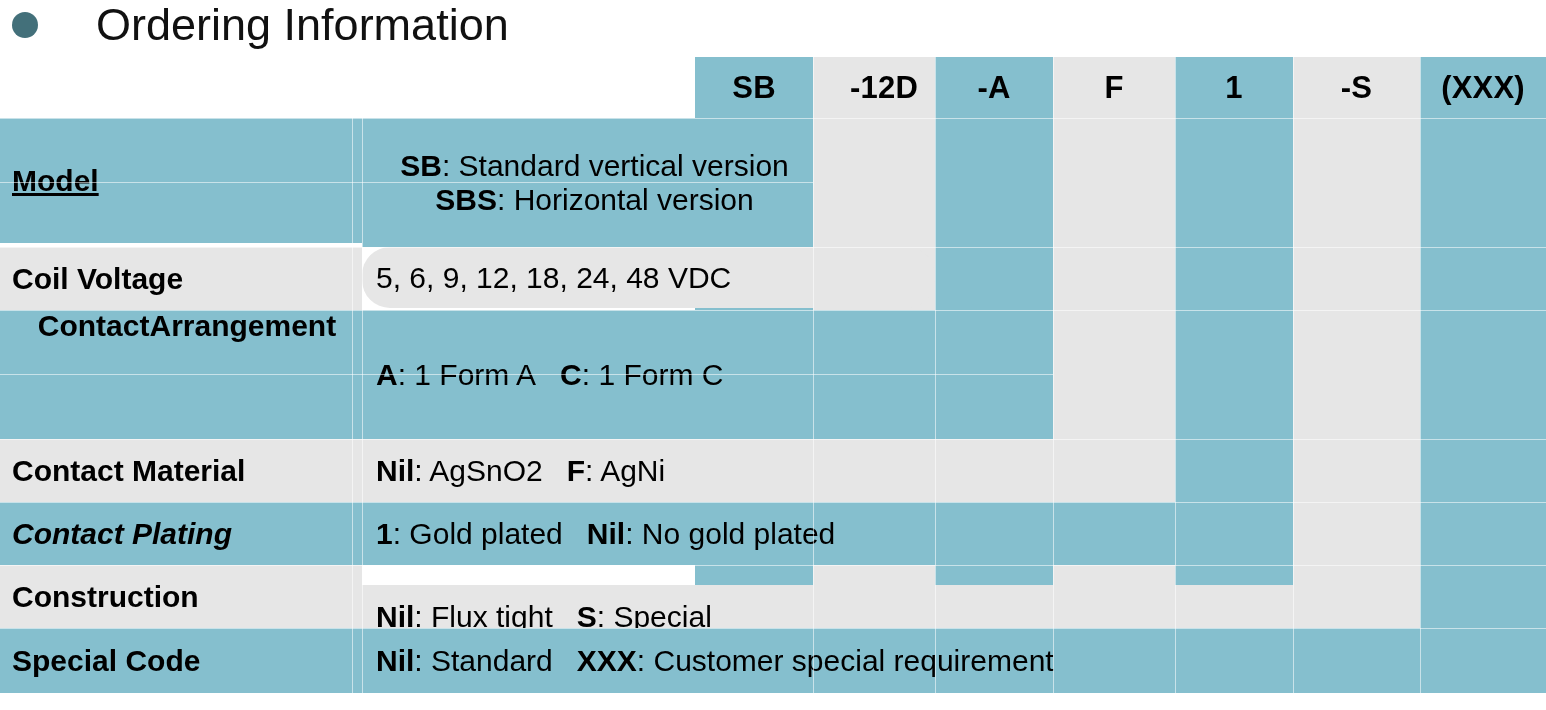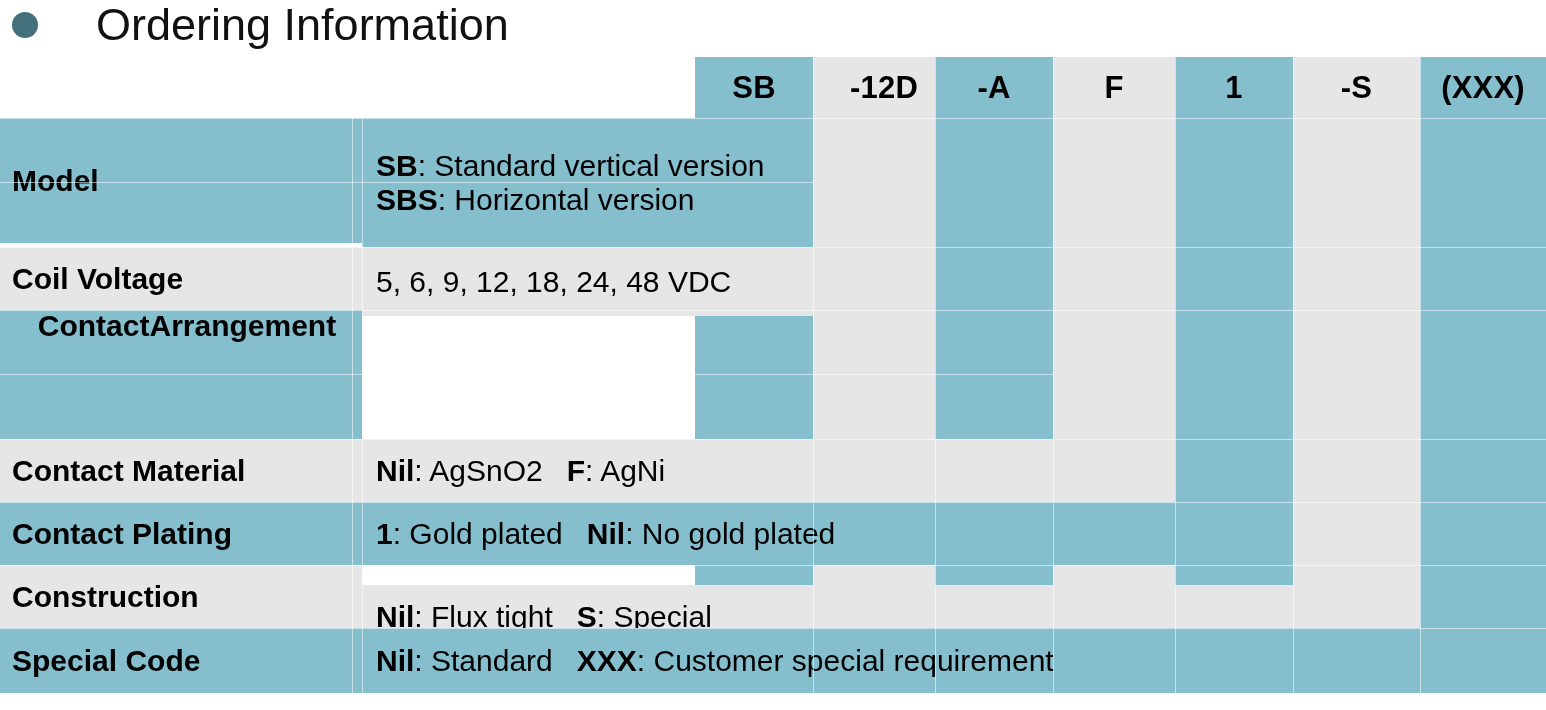--- a/index.html
+++ b/index.html
@@ -106,7 +106,7 @@
 
   <div class="cell white" style="left:0px;top:0px;width:695px;height:61px;"></div>
 
-  <div class="cell teal label-cell" style="left:0px;top:61px;width:362px;height:125px;">Model</div>
+  <div class="cell teal label-cell" style="left:0px;top:61px;width:362px;height:125px;text-decoration:underline;">Model</div>
   <div class="cell teal value-cell stack" style="left:362px;top:61px;width:451px;height:129px;">
     <span class="ln"><b>SB</b><span>: </span><span>Standard vertical version</span></span>
     <span class="ln"><b>SBS</b><span>: </span><span>Horizontal version</span></span>

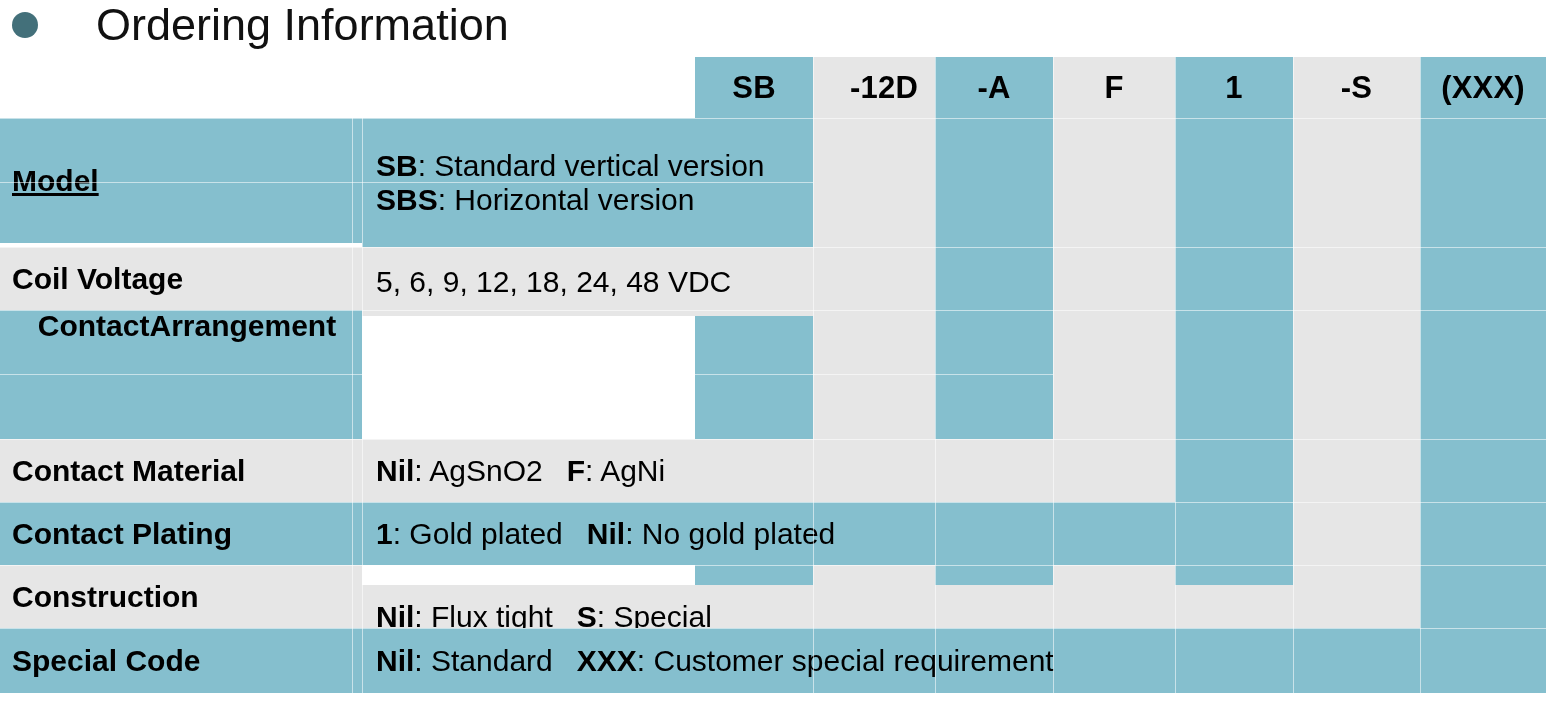--- a/index.html
+++ b/index.html
@@ -72,7 +72,7 @@
     white-space:nowrap;
   }
   .value-cell.stack{
-    flex-direction:column;align-items:flex-start;justify-content:center;
+    flex-direction:column;align-items:center;justify-content:center;
   }
   .value-cell .ln{display:block;line-height:1.12;}
   .value-cell b{font-weight:bold;}

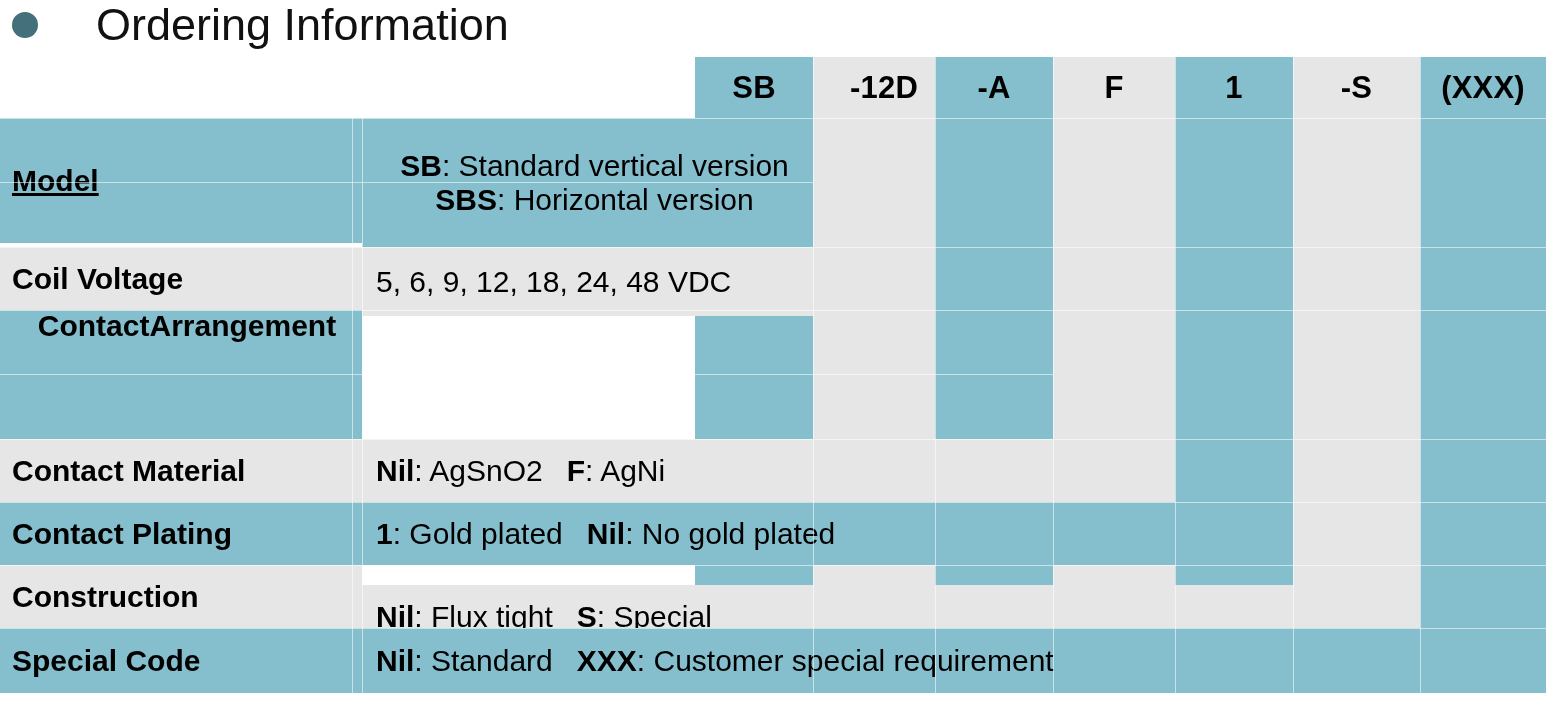--- a/index.html
+++ b/index.html
@@ -114,7 +114,7 @@
   <div class="sep-h" style="left:0px;top:125px;width:813px;"></div>
 
   <div class="cell gray label-cell" style="left:0px;top:190px;width:362px;height:63px;">Coil Voltage</div>
-  <div class="cell gray value-cell" style="left:362px;top:190px;width:573px;height:69px;">
+  <div class="cell gray value-cell" style="left:362px;top:190px;width:573px;height:61px;border-radius:28px;">
     <span>5, 6, 9, 12, 18, 24, 48 VDC</span>
   </div>
 

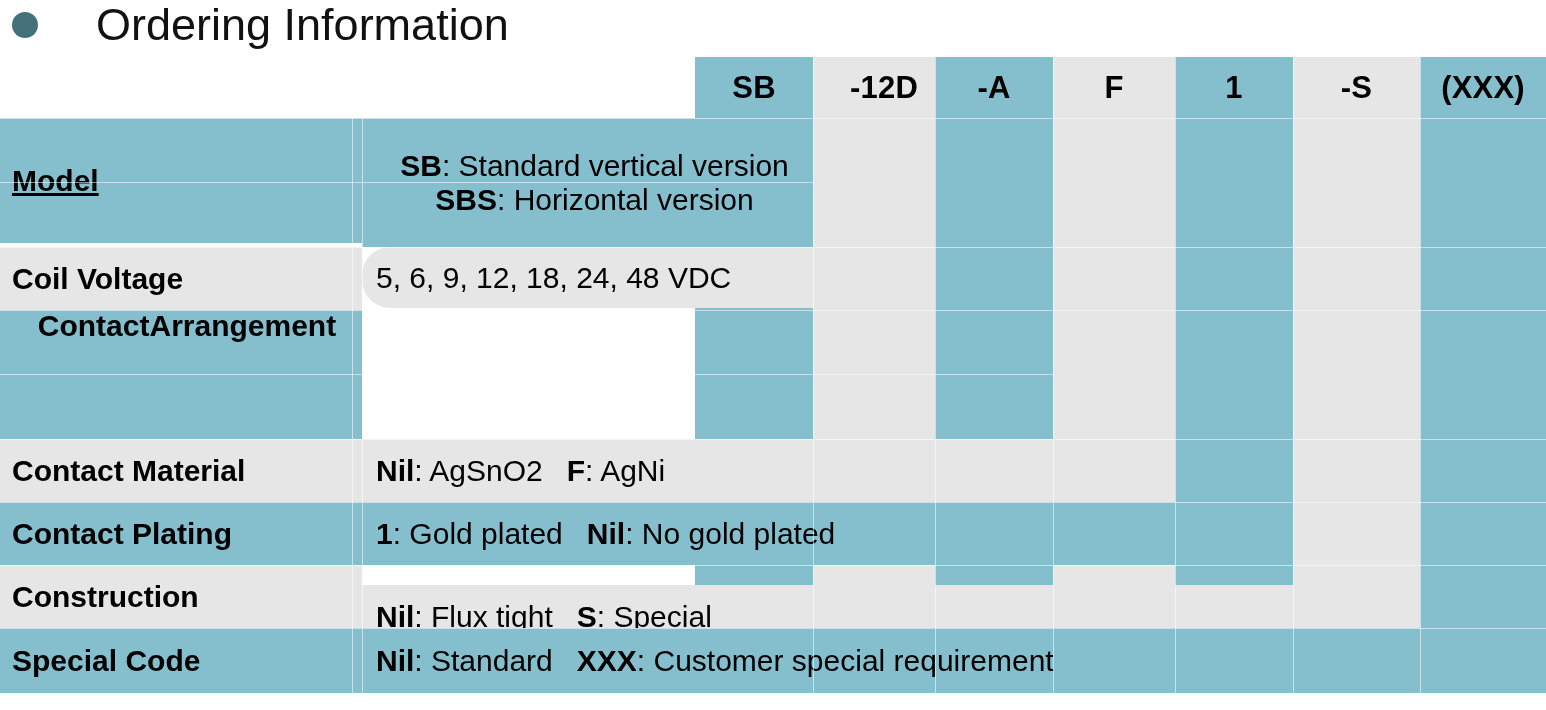--- a/index.html
+++ b/index.html
@@ -122,6 +122,11 @@
     <span>Contact</span>
     <span>Arrangement</span>
   </div>
+  <div class="cell teal value-cell" style="left:362px;top:253px;width:691px;height:129px;">
+    <span><b>A</b><span>: </span><span>1 Form A</span></span>
+    <span class="gapx"></span>
+    <span><b>C</b><span>: </span><span>1 Form C</span></span>
+  </div>
   <div class="sep-h" style="left:0px;top:317px;width:1053px;"></div>
 
   <div class="cell gray label-cell" style="left:0px;top:382px;width:362px;height:63px;">Contact Material</div>

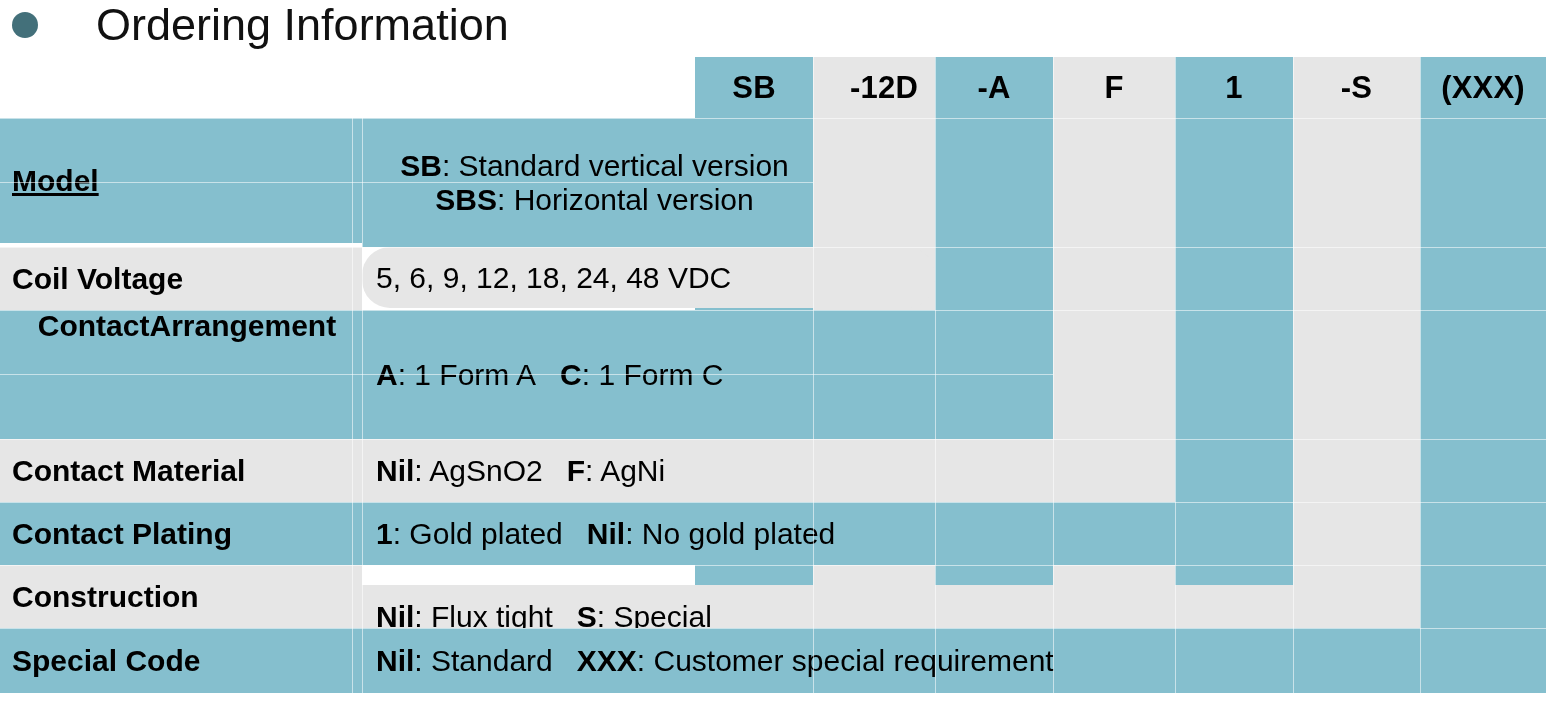--- a/index.html
+++ b/index.html
@@ -136,7 +136,7 @@
     <span><b>F</b><span>: </span><span>AgNi</span></span>
   </div>
 
-  <div class="cell teal label-cell" style="left:0px;top:445px;width:362px;height:63px;">Contact Plating</div>
+  <div class="cell teal label-cell" style="left:0px;top:445px;width:362px;height:63px;font-style:italic;">Contact Plating</div>
   <div class="cell teal value-cell" style="left:362px;top:445px;width:931px;height:63px;">
     <span><b>1</b><span>: </span><span>Gold plated</span></span>
     <span class="gapx"></span>

